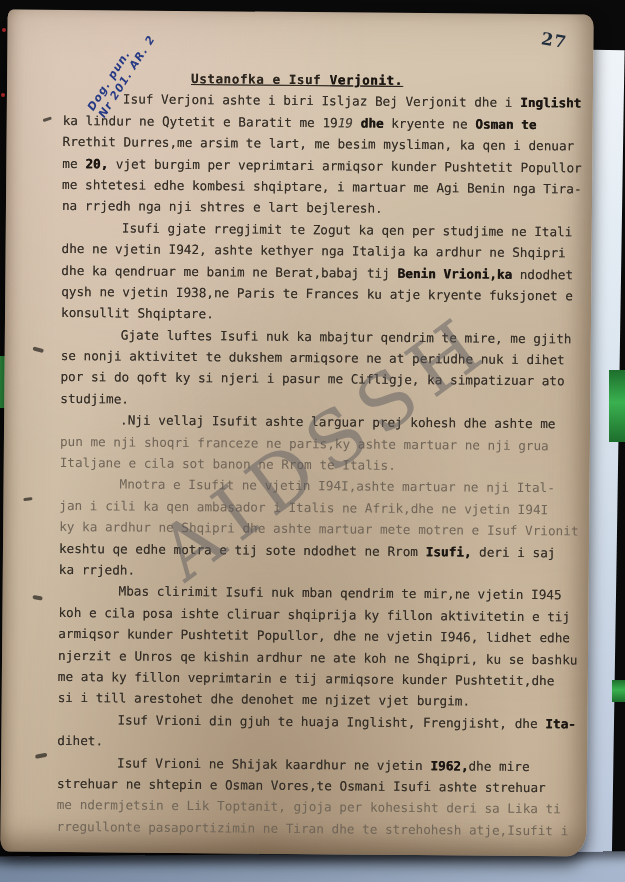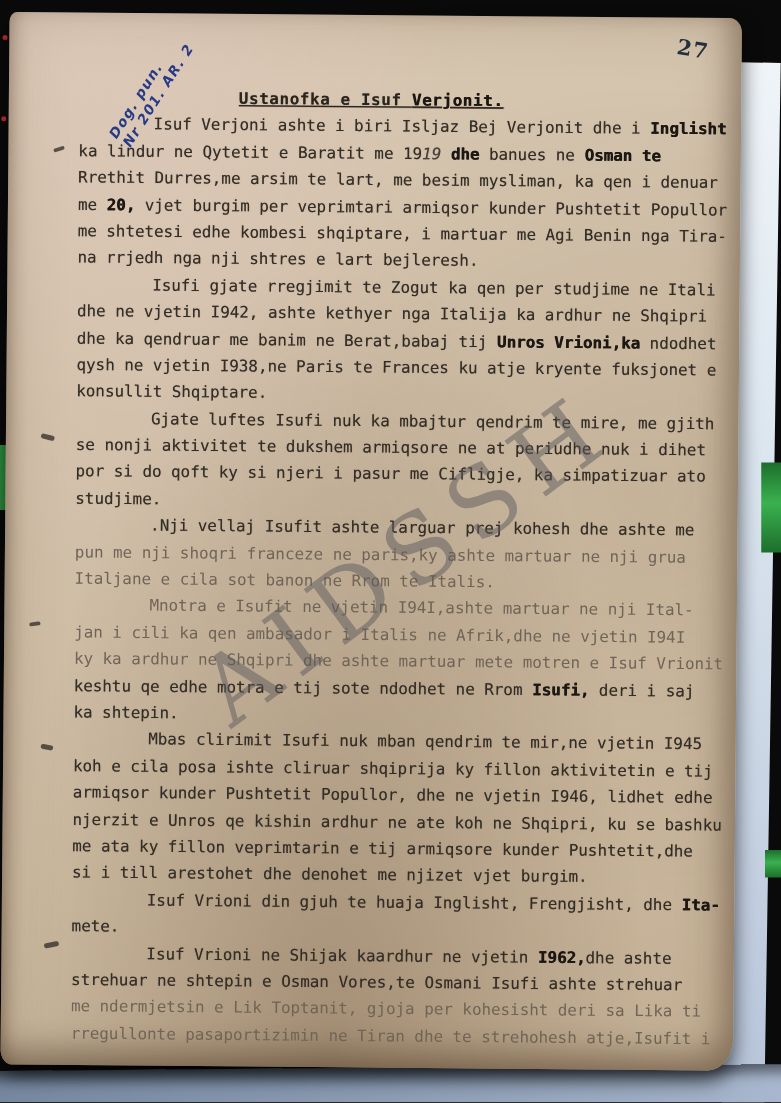--- a/index.html
+++ b/index.html
@@ -117,7 +117,7 @@
       <div class="doc-title"><span>Ustanofka e Isuf </span><span class="bold">Verjonit.</span></div>
 
     <div class="line ind"><span>Isuf Verjoni ashte i biri Isljaz Bej Verjonit dhe i </span><span class="bold">Inglisht</span></div>
-        <div class="line"><span>ka lindur ne Qytetit e Baratit me 19</span><span class="hw">19</span><span> </span><span class="bold">dhe</span><span> banues  ne </span><span class="bold">Osman te</span></div>
+        <div class="line"><span>ka lindur ne Qytetit e Baratit me 19</span><span class="hw">19</span><span> </span><span class="bold">dhe</span><span> kryente  ne </span><span class="bold">Osman te</span></div>
         <div class="line"><span>Rrethit Durres,me arsim te lart, me besim mysliman, ka qen i denuar</span></div>
         <div class="line"><span>me </span><span class="bold">20,</span><span> vjet burgim per veprimtari armiqsor kunder Pushtetit Popullor</span></div>
         <div class="line"><span>me shtetesi edhe kombesi shqiptare, i martuar me Agi Benin nga Tira-</span></div>

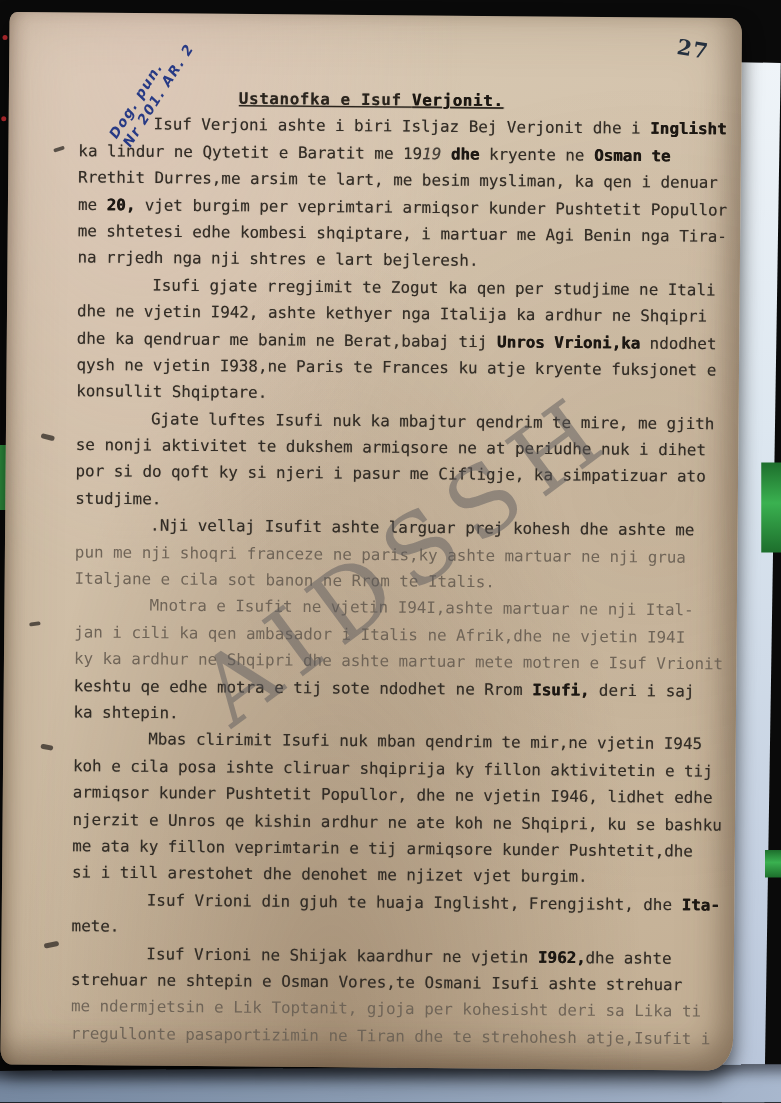--- a/index.html
+++ b/index.html
@@ -124,7 +124,7 @@
         <div class="line"><span>na  rrjedh nga nji shtres e lart bejleresh.</span></div>
         <div class="line ind"><span>Isufi gjate  rregjimit te Zogut ka qen per studjime ne Itali</span></div>
         <div class="line"><span>dhe ne vjetin I942, ashte kethyer nga Italija ka ardhur ne Shqipri</span></div>
-        <div class="line"><span>dhe ka qendruar me banim ne Berat,babaj tij </span><span class="bold">Unros Vrioni,ka</span><span> ndodhet</span></div>
+        <div class="line"><span>dhe ka qendruar me banim ne Berat,babaj tij </span><span class="bold">Benin Vrioni,ka</span><span> ndodhet</span></div>
         <div class="line"><span>qysh ne vjetin I938,ne Paris te Frances ku atje kryente fuksjonet e</span></div>
         <div class="line"><span>konsullit Shqiptare.</span></div>
         <div class="line ind"><span>Gjate luftes Isufi nuk ka mbajtur qendrim te mire, me gjith</span></div>

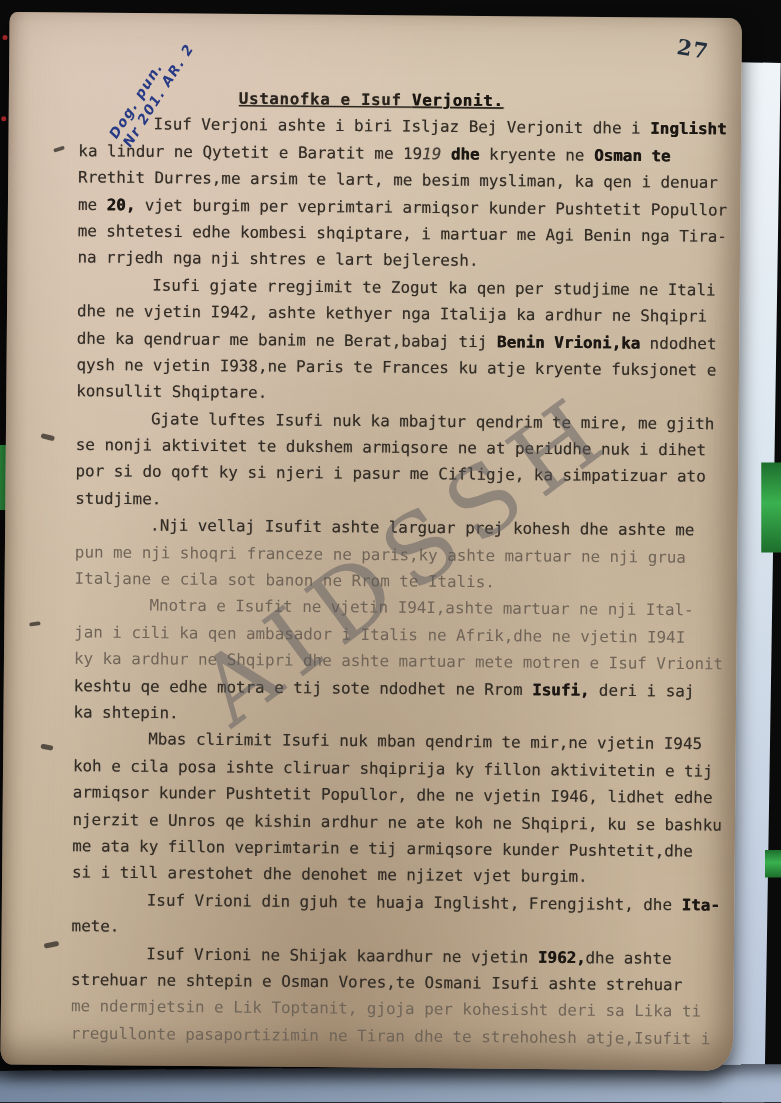--- a/index.html
+++ b/index.html
@@ -138,7 +138,7 @@
         <div class="line faded"><span>jan i cili ka qen ambasador i Italis ne  Afrik,dhe  ne vjetin I94I</span></div>
         <div class="line faded"><span>ky ka ardhur ne Shqipri dhe ashte martuar mete motren e Isuf Vrionit</span></div>
         <div class="line"><span>keshtu qe edhe  motra e tij sote ndodhet ne Rrom </span><span class="bold">Isufi,</span><span> deri i saj</span></div>
-        <div class="line"><span>ka shtepin.</span></div>
+        <div class="line"><span>ka rrjedh.</span></div>
         <div class="line ind"><span>Mbas clirimit Isufi nuk mban qendrim te mir,ne vjetin I945</span></div>
         <div class="line"><span>koh e cila posa ishte cliruar shqiprija ky fillon aktivitetin e tij</span></div>
         <div class="line"><span>armiqsor kunder Pushtetit Popullor, dhe ne vjetin I946, lidhet edhe</span></div>

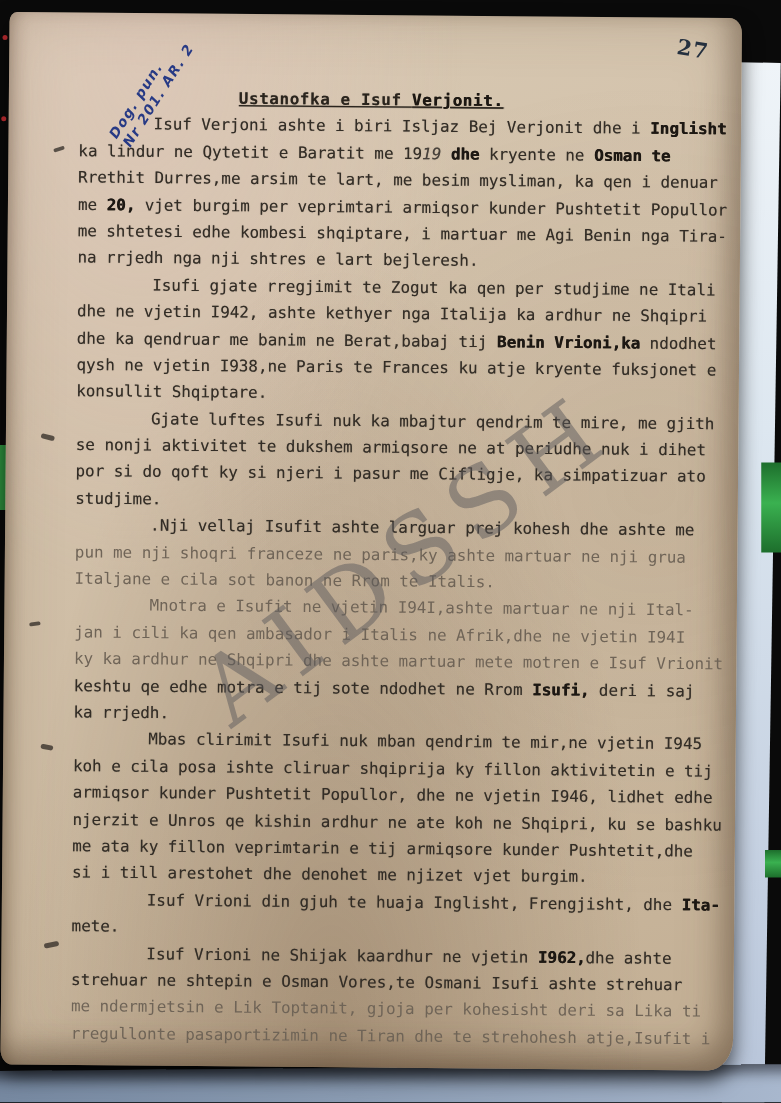--- a/index.html
+++ b/index.html
@@ -146,7 +146,7 @@
         <div class="line"><span>me ata ky fillon veprimtarin e tij armiqsore kunder Pushtetit,dhe</span></div>
         <div class="line"><span>si i till arestohet dhe denohet me njizet vjet burgim.</span></div>
         <div class="line ind"><span>Isuf Vrioni din gjuh te huaja Inglisht, Frengjisht, dhe </span><span class="bold">Ita-</span></div>
-        <div class="line"><span>mete.</span></div>
+        <div class="line"><span>dihet.</span></div>
         <div class="line ind"><span>Isuf Vrioni ne Shijak kaardhur ne vjetin </span><span class="bold">I962,</span><span>dhe ashte</span></div>
         <div class="line"><span>strehuar ne shtepin e Osman Vores,te Osmani Isufi  ashte strehuar</span></div>
         <div class="line faded"><span>me ndermjetsin e Lik Toptanit, gjoja per kohesisht deri sa Lika ti</span></div>

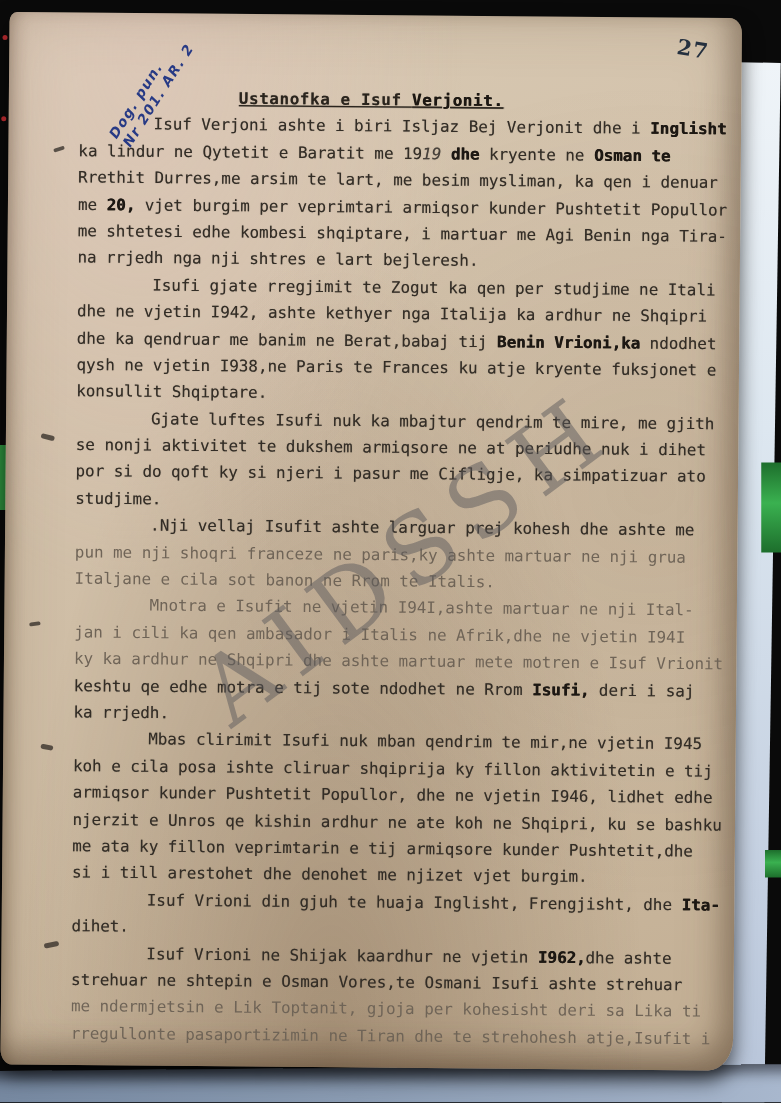--- a/index.html
+++ b/index.html
@@ -147,7 +147,7 @@
         <div class="line"><span>si i till arestohet dhe denohet me njizet vjet burgim.</span></div>
         <div class="line ind"><span>Isuf Vrioni din gjuh te huaja Inglisht, Frengjisht, dhe </span><span class="bold">Ita-</span></div>
         <div class="line"><span>dihet.</span></div>
-        <div class="line ind"><span>Isuf Vrioni ne Shijak kaardhur ne vjetin </span><span class="bold">I962,</span><span>dhe ashte</span></div>
+        <div class="line ind"><span>Isuf Vrioni ne Shijak kaardhur ne vjetin </span><span class="bold">I962,</span><span>dhe mire</span></div>
         <div class="line"><span>strehuar ne shtepin e Osman Vores,te Osmani Isufi  ashte strehuar</span></div>
         <div class="line faded"><span>me ndermjetsin e Lik Toptanit, gjoja per kohesisht deri sa Lika ti</span></div>
         <div class="line faded"><span>rregullonte pasaportizimin ne Tiran dhe te strehohesh atje,Isufit i</span></div>

